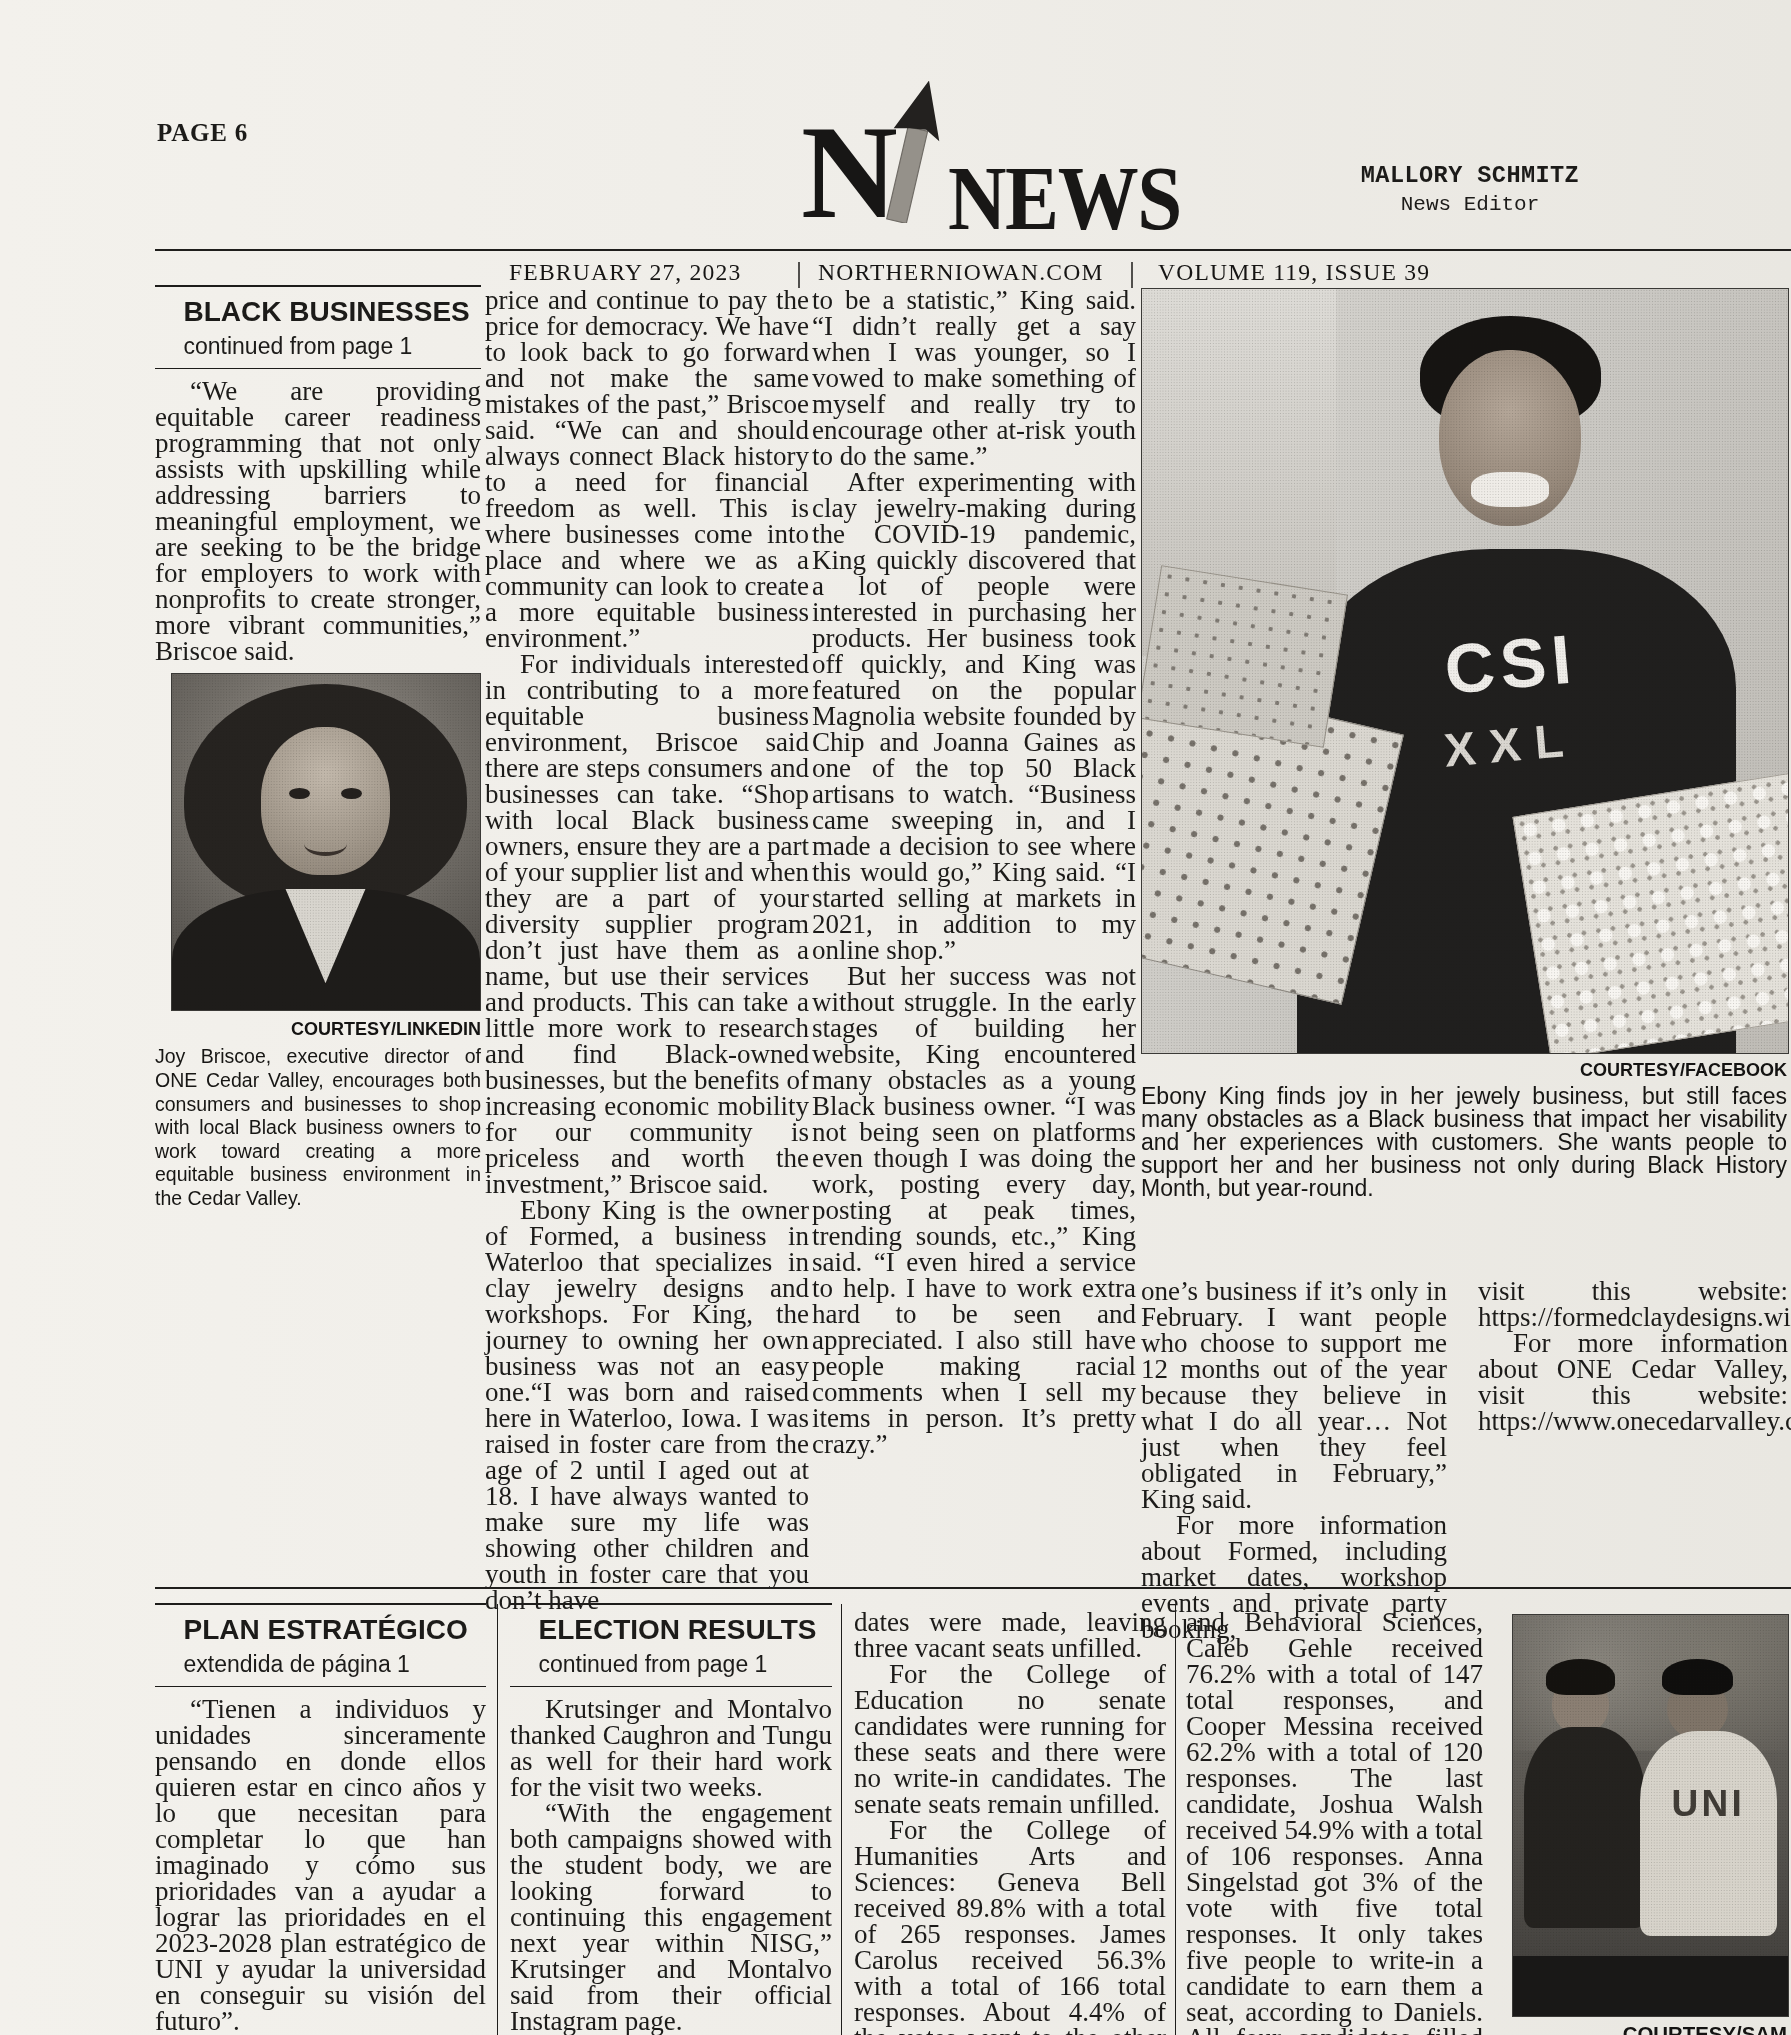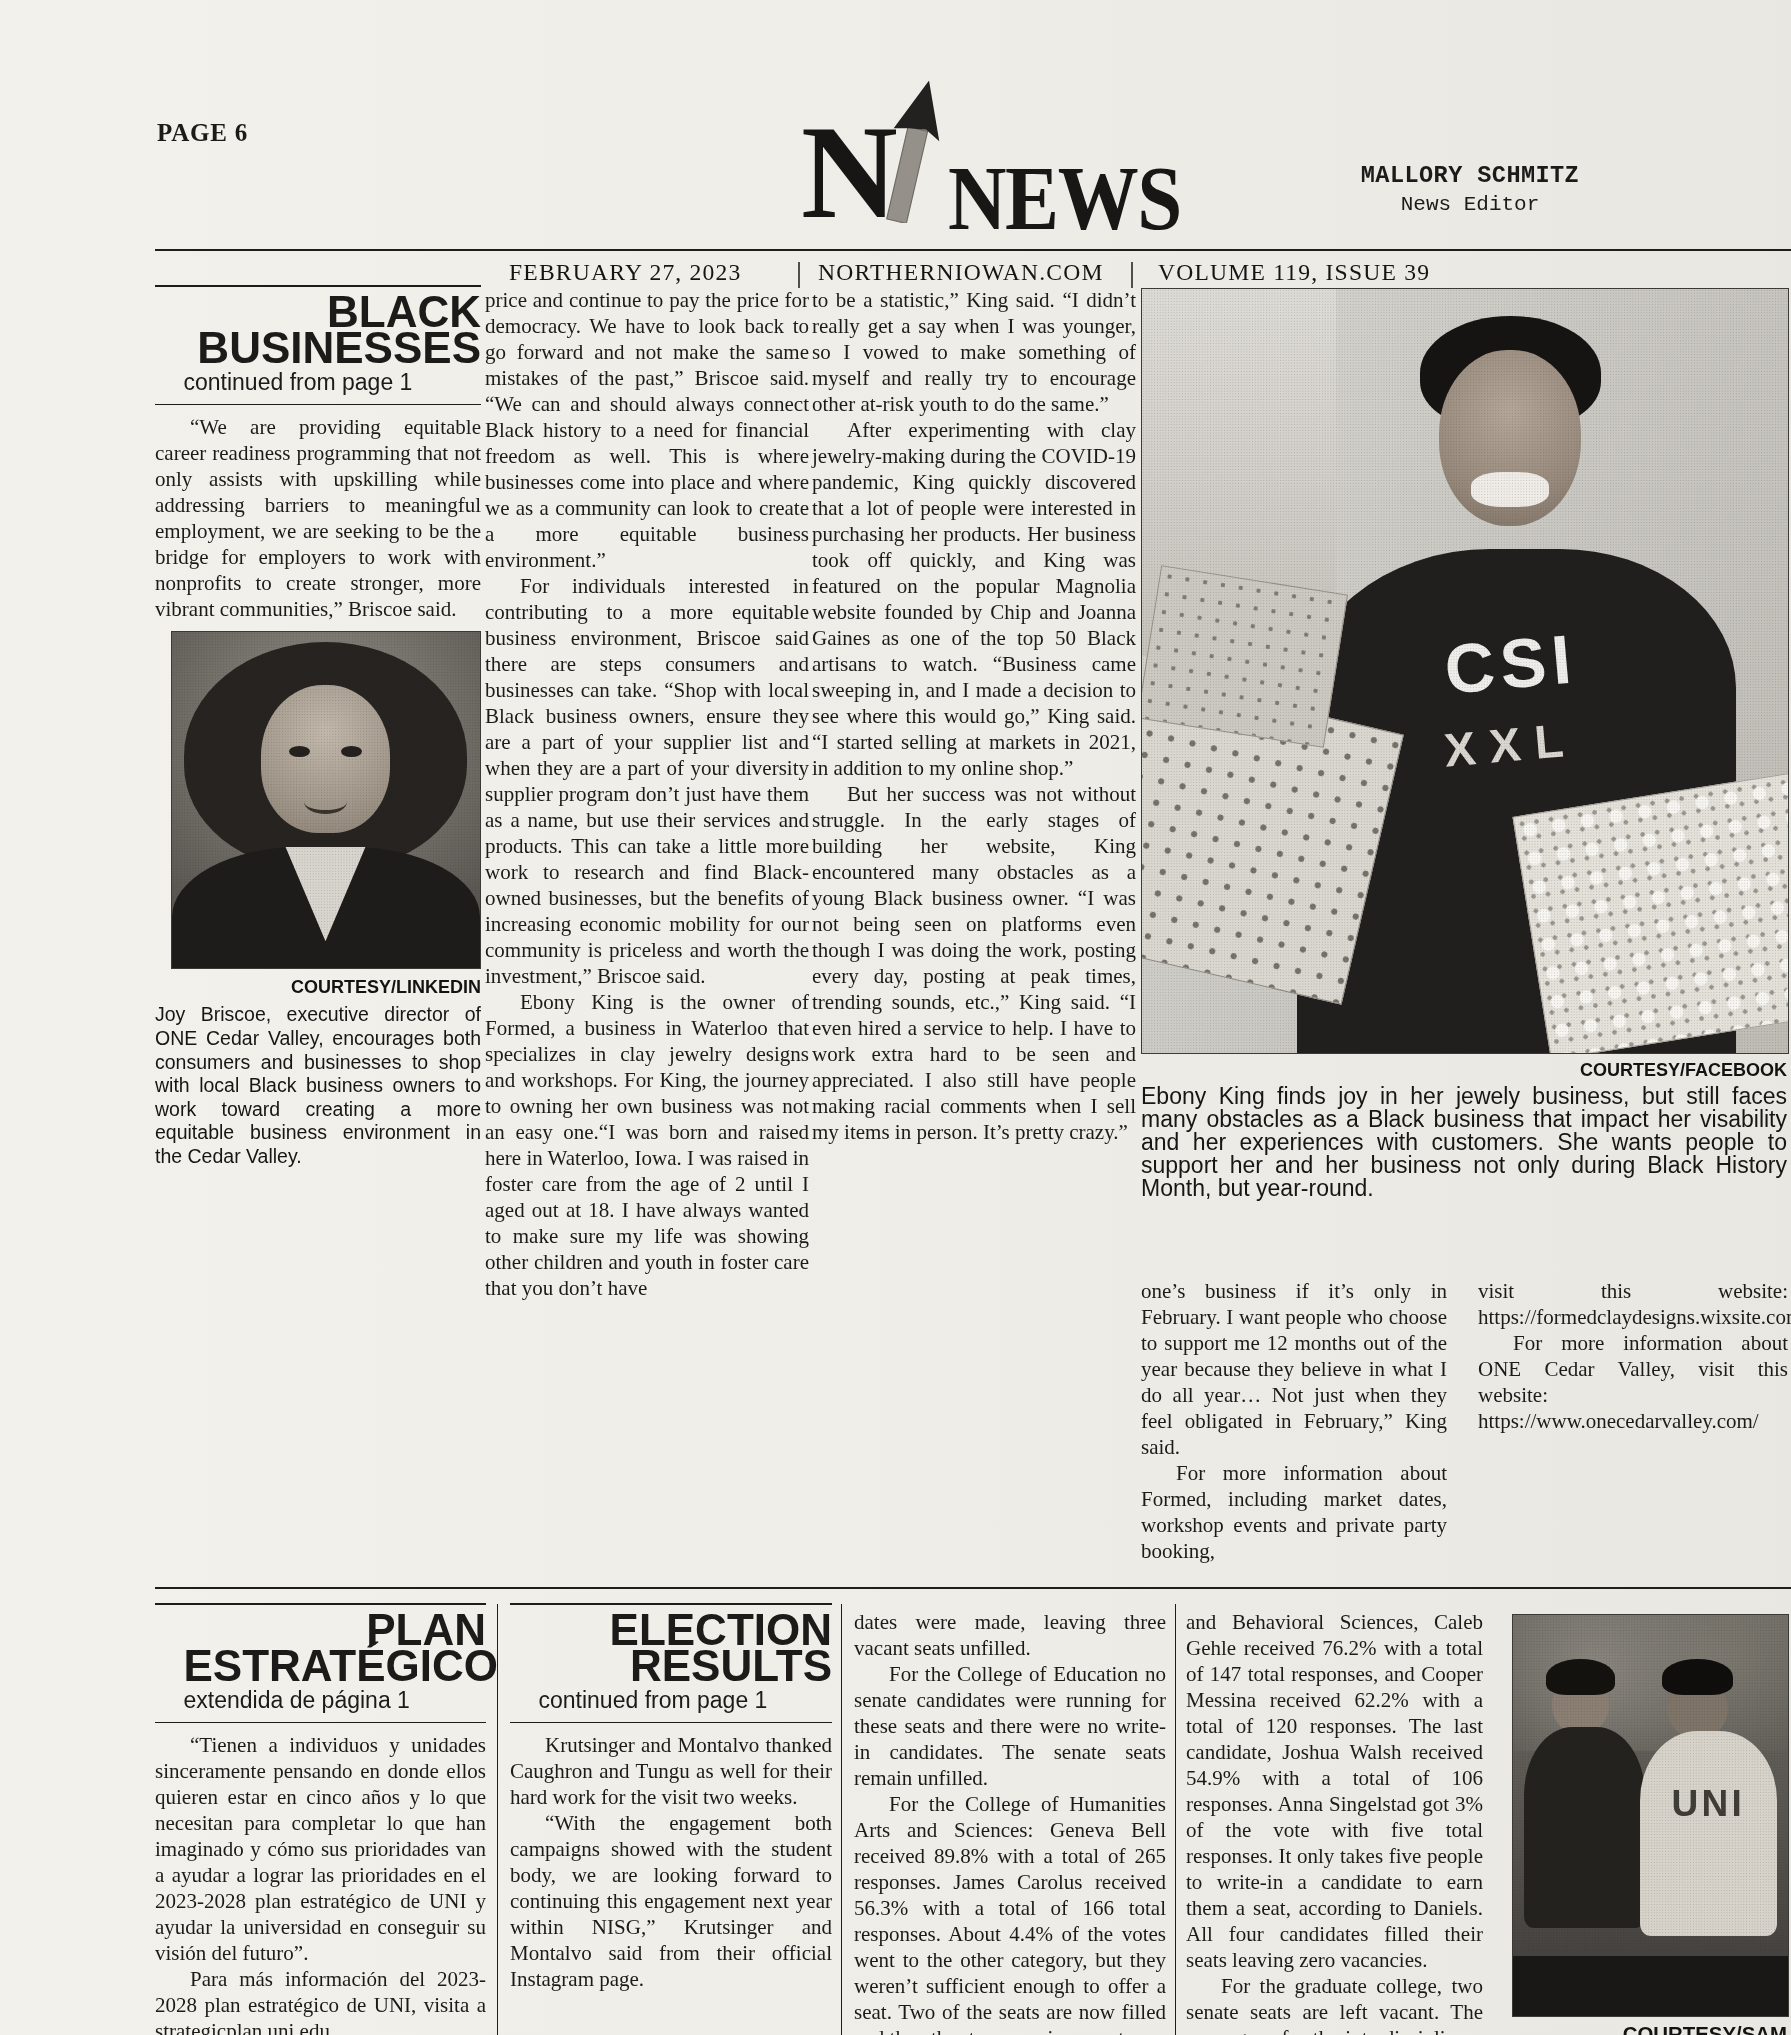--- a/index.html
+++ b/index.html
@@ -22,7 +22,7 @@
   .datepipe{font-size:30px;font-weight:400;}
   
   .hbox{border-top:2.4px solid #1d1c1a;border-bottom:1.6px solid #1d1c1a;padding:7.3px 0 9px 28.5px;}
-  .htitle{font-family:"Liberation Sans",sans-serif;font-weight:bold;font-size:44px;letter-spacing:0px;line-height:36px;text-align:right;}
+  .htitle{font-family:"Liberation Sans",sans-serif;font-weight:bold;font-size:28px;letter-spacing:0px;line-height:36px;}
   .hsub{font-family:"Liberation Sans",sans-serif;font-size:23px;line-height:25px;margin-top:3.3px;}
   
   .bp{font-size:21px;line-height:26px;text-align:justify;text-indent:35px;margin:0;}

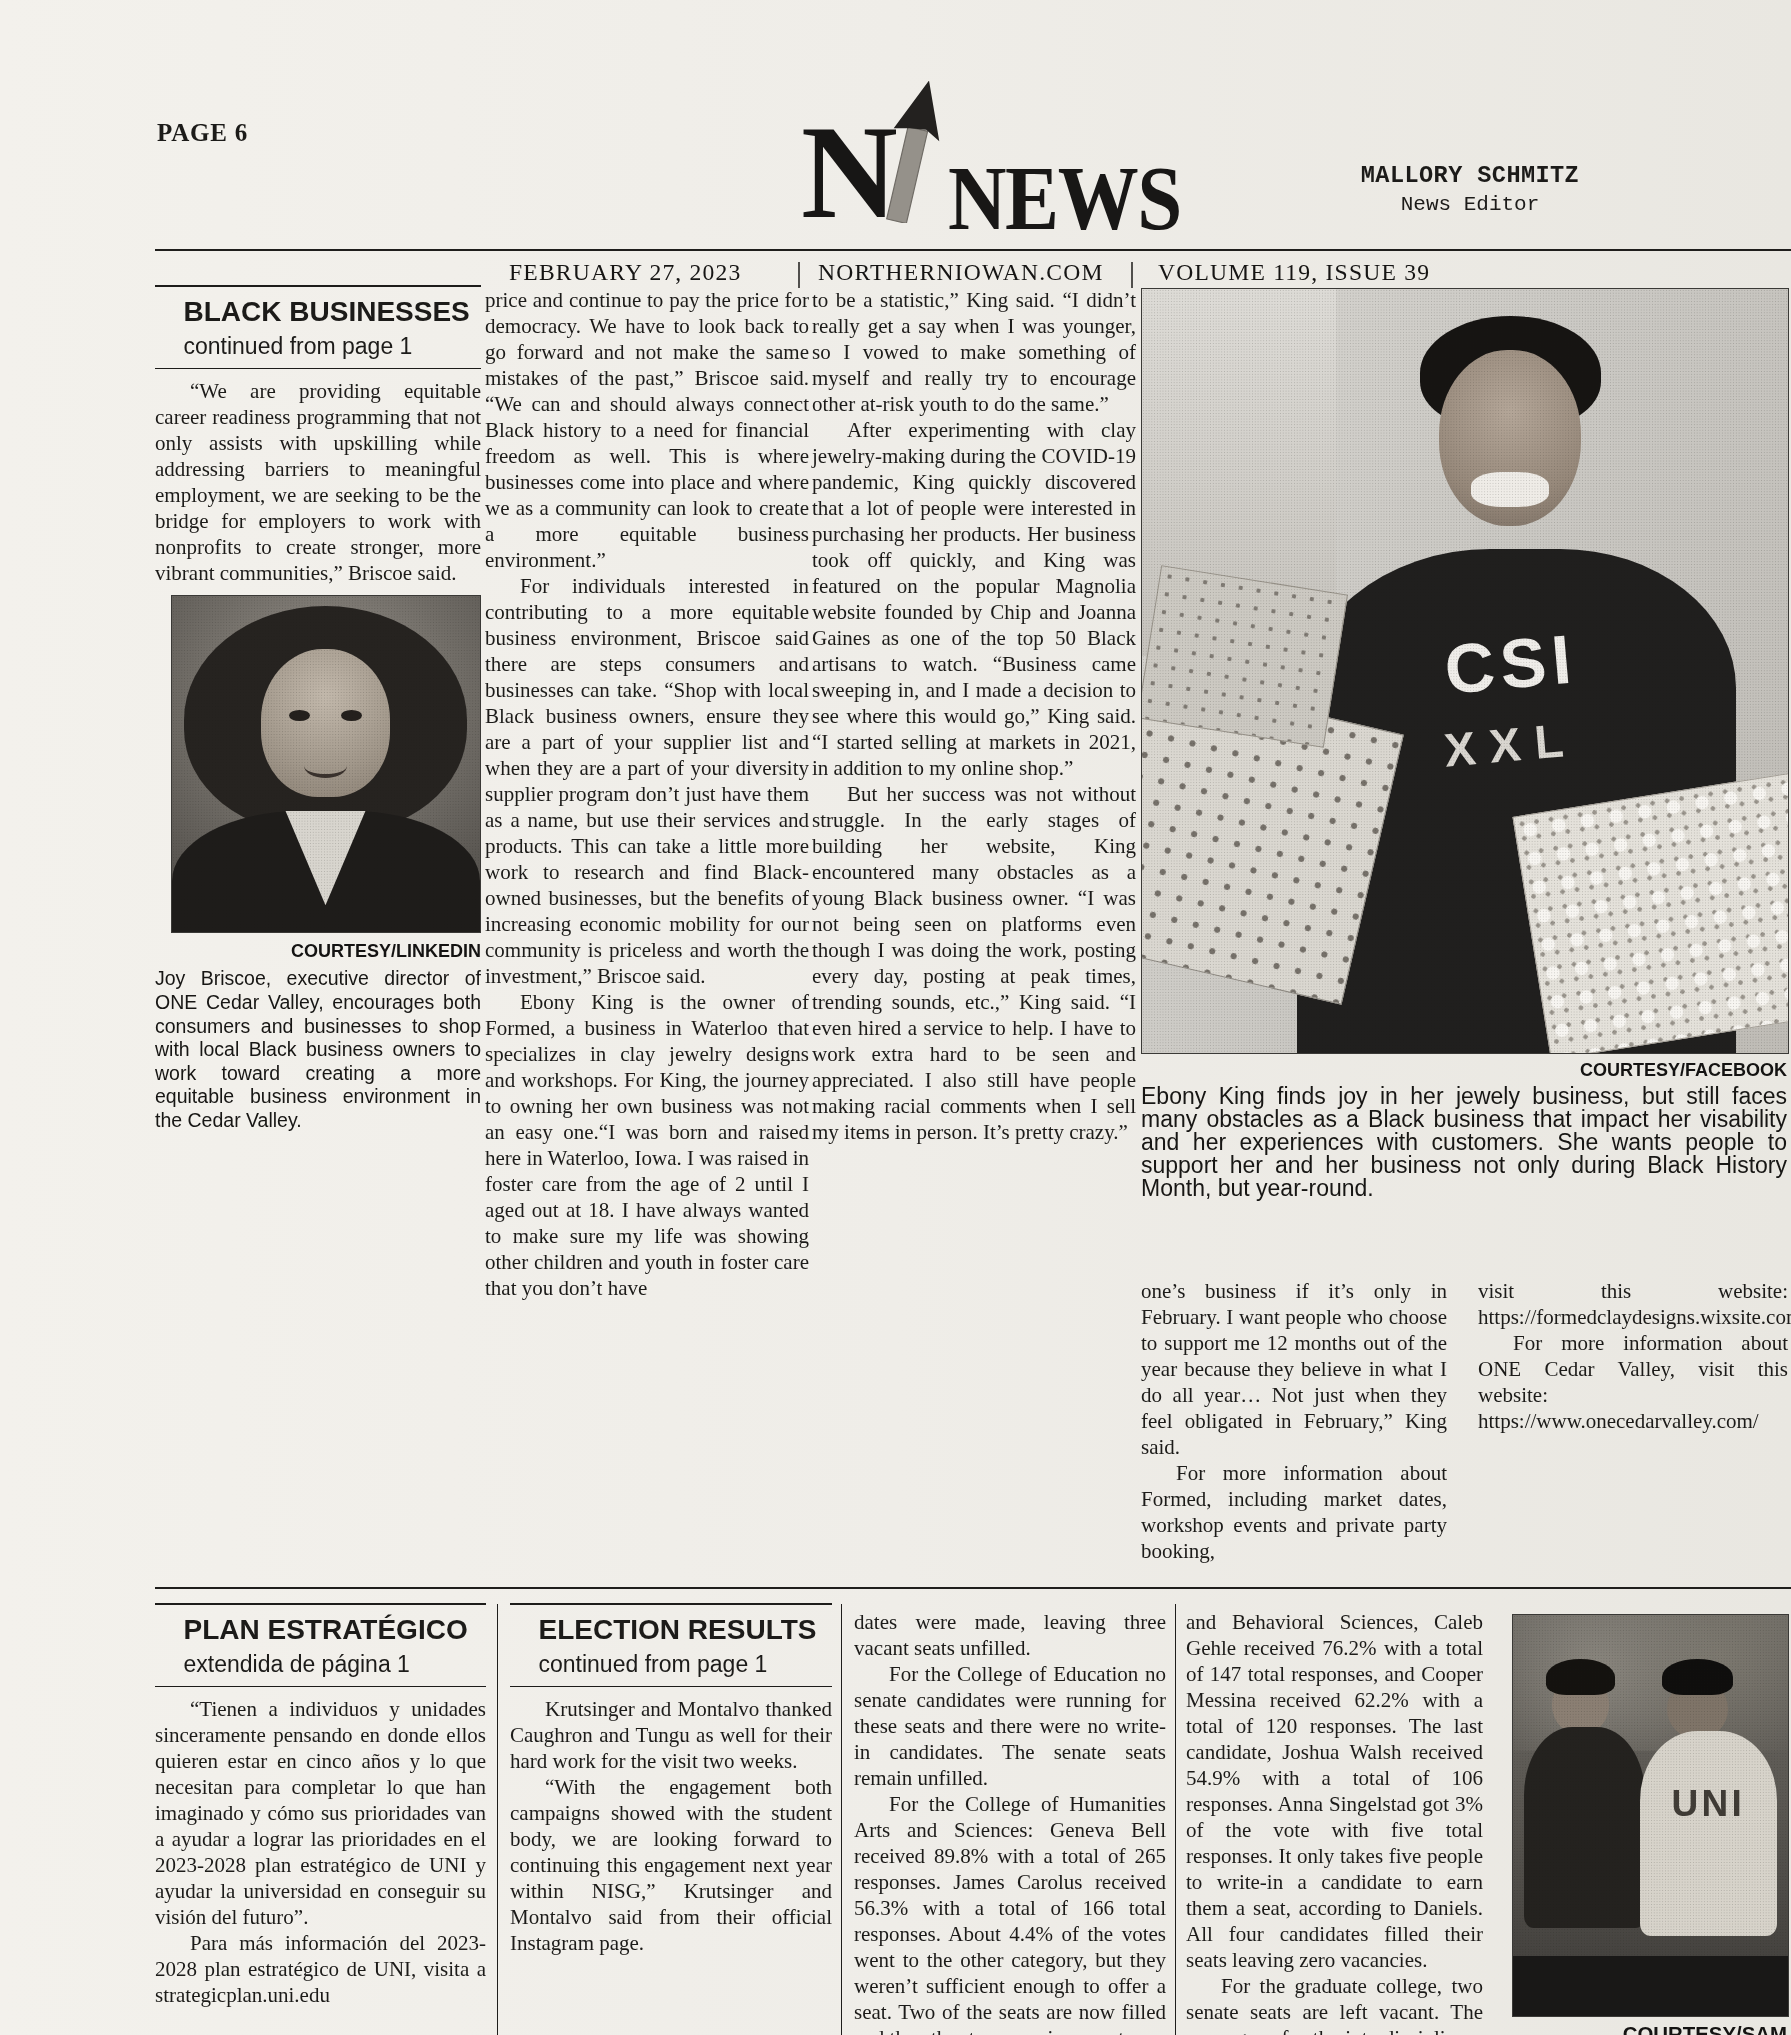--- a/index.html
+++ b/index.html
@@ -25,7 +25,7 @@
   .htitle{font-family:"Liberation Sans",sans-serif;font-weight:bold;font-size:28px;letter-spacing:0px;line-height:36px;}
   .hsub{font-family:"Liberation Sans",sans-serif;font-size:23px;line-height:25px;margin-top:3.3px;}
   
-  .bp{font-size:21px;line-height:26px;text-align:justify;text-indent:35px;margin:0;}
+  .bp{font-size:27px;line-height:26px;text-align:justify;text-indent:35px;margin:0;}
   .noind{text-indent:0;}
   
   .photo{position:absolute;overflow:hidden;border:1.2px solid #3a3936;}

